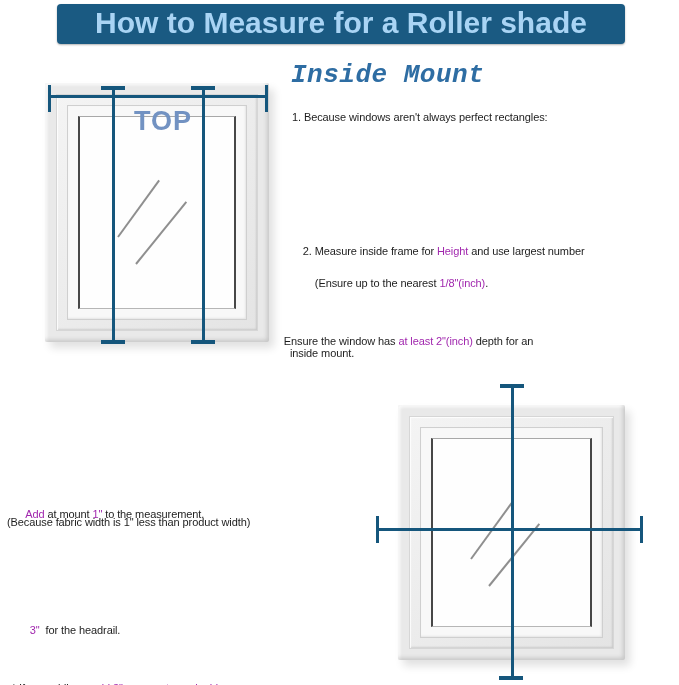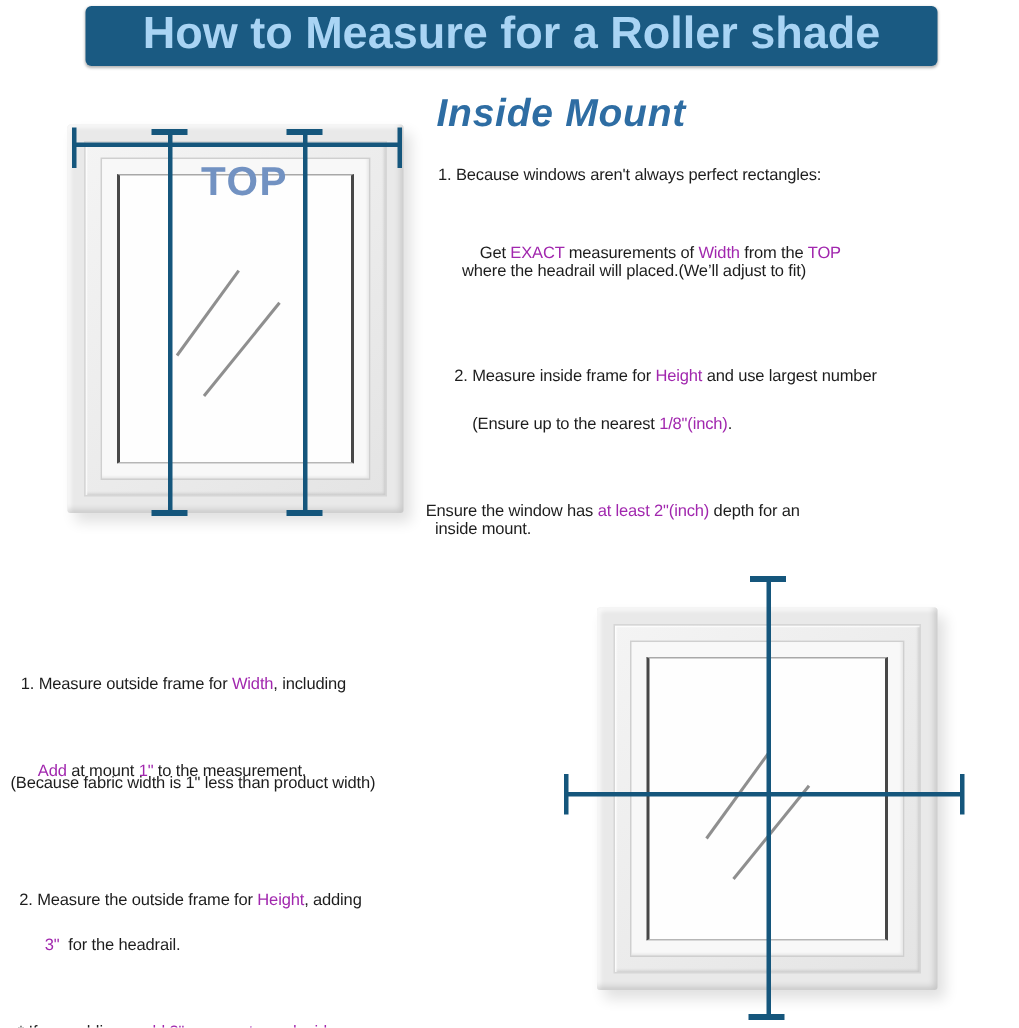--- a/index.html
+++ b/index.html
@@ -24,7 +24,7 @@
   
   .mount-heading{
     position:absolute;margin:0;
-    font-family:Liberation Sans, sans-serif;
+    font-family:Liberation Mono, monospace;
     font-style:italic;font-weight:600;font-size:26px;
     color:var(--heading,#2E6DA3);letter-spacing:.5px;white-space:nowrap;
   }

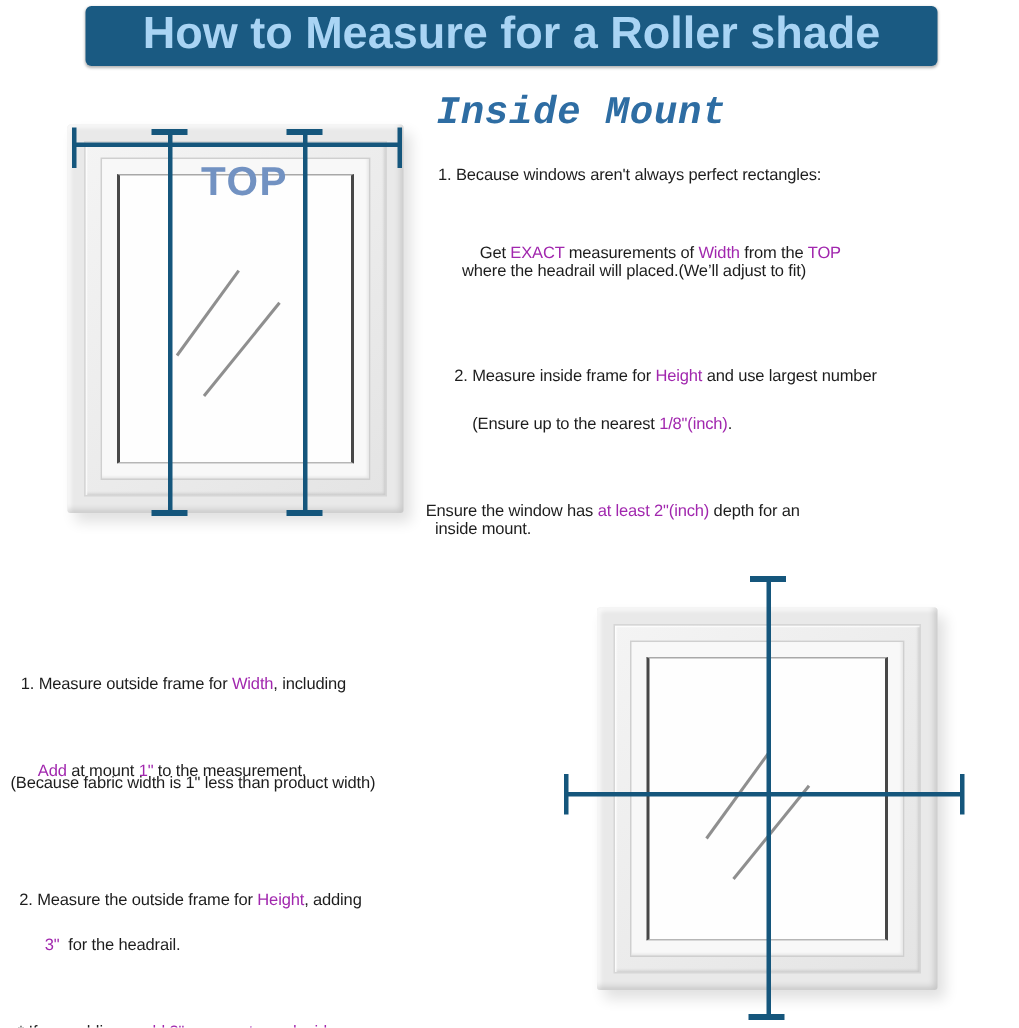--- a/index.html
+++ b/index.html
@@ -107,9 +107,6 @@
 
   <div class="tl" style="left:292px;top:107px">1. Because windows aren't always perfect rectangles:</div>
 
-  <div class="tl" style="left:308px;top:139px">
-    <span>Get </span><span class="accent">EXACT</span><span> measurements of </span><span class="accent">Width</span><span> from the </span><span class="accent">TOP</span>
-  </div>
 
   <div class="tl" style="left:308px;top:171px">where the headrail will placed.(We’ll adjust to fit)</div>
 

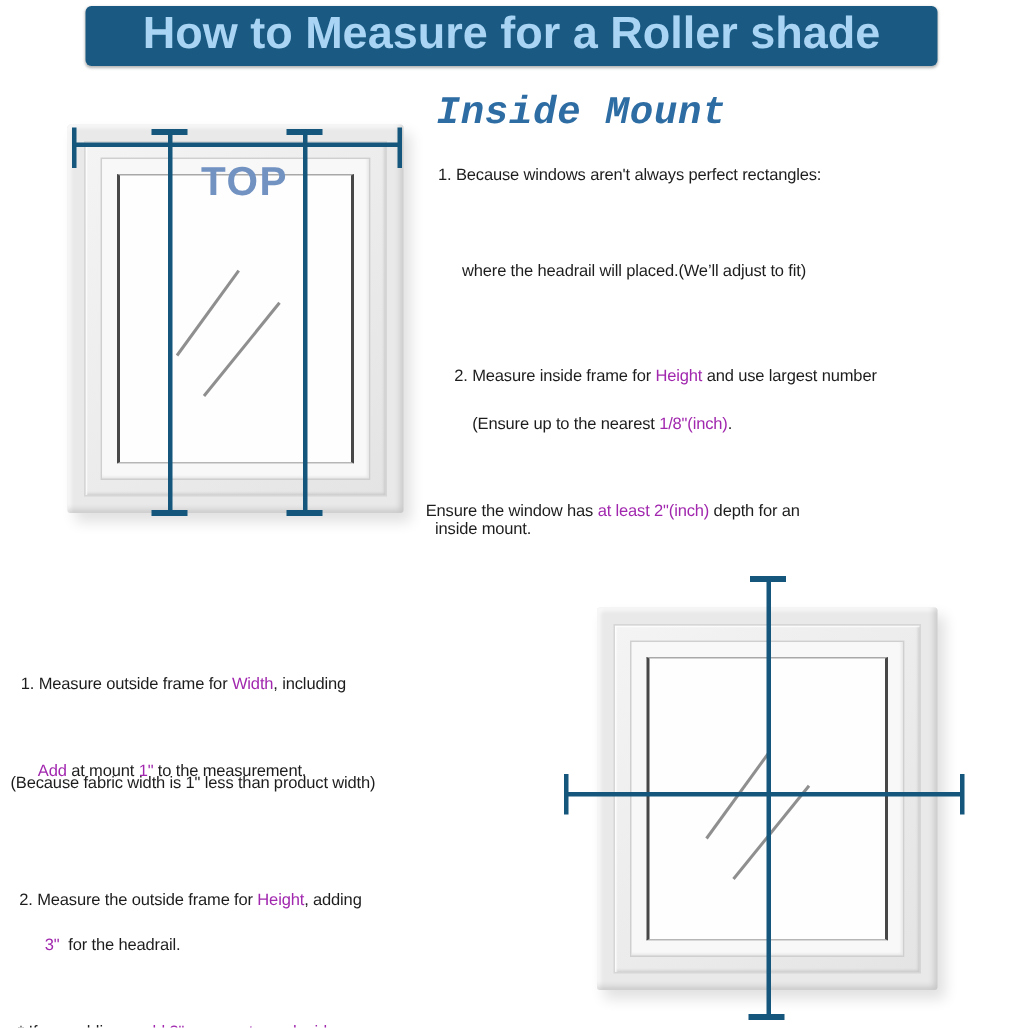--- a/index.html
+++ b/index.html
@@ -108,7 +108,6 @@
   <div class="tl" style="left:292px;top:107px">1. Because windows aren't always perfect rectangles:</div>
 
 
-  <div class="tl" style="left:308px;top:171px">where the headrail will placed.(We’ll adjust to fit)</div>
 
   <div class="tl" style="left:291px;top:221px">
     <span>2. Measure inside frame for </span><span class="accent">Height</span><span> and use largest number</span>

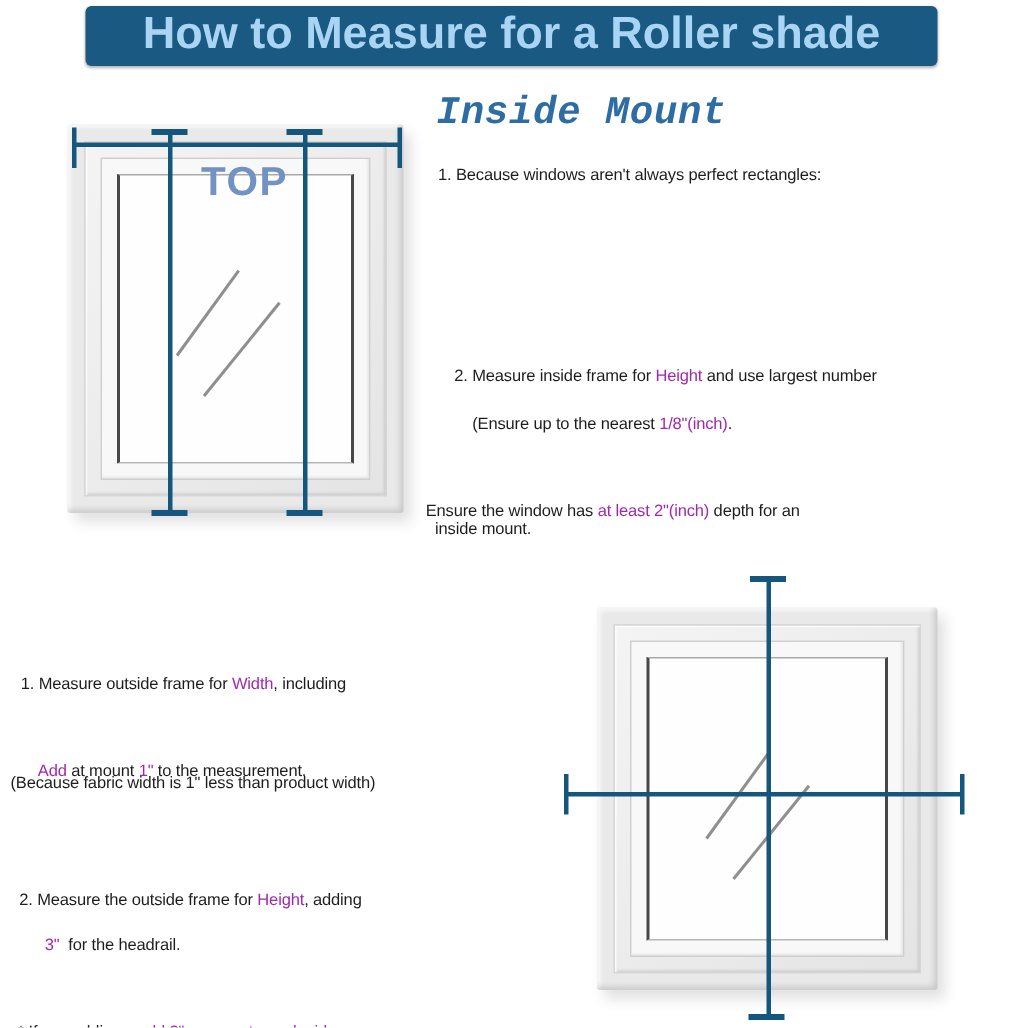--- a/index.html
+++ b/index.html
@@ -124,9 +124,6 @@
   <div class="tl" style="left:290px;top:343px">inside mount.</div>
 
 
-  <div class="tl" style="left:2px;top:426px">
-    <span>1. Measure outside frame for </span><span class="accent">Width</span><span>, including</span>
-  </div>
 
 
   <div class="tl" style="left:14px;top:484px">

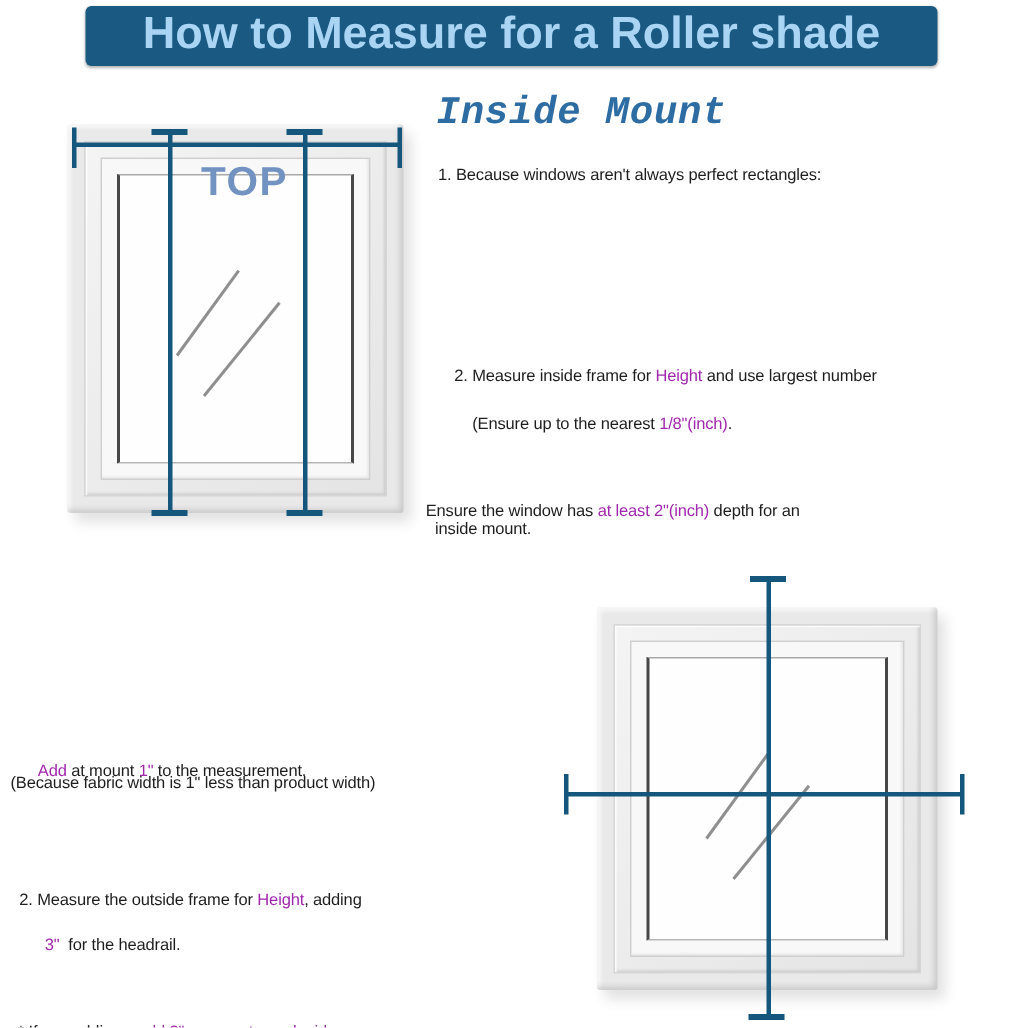--- a/index.html
+++ b/index.html
@@ -132,9 +132,6 @@
 
   <div class="tl" style="left:7px;top:512px">(Because fabric width is 1" less than product width)</div>
 
-  <div class="tl" style="left:1px;top:570px">
-    <span>2. Measure the outside frame for </span><span class="accent">Height</span><span>, adding</span>
-  </div>
 
   <div class="tl" style="left:18px;top:600px">
     <span class="accent">3"</span><span>  for the headrail.</span>

